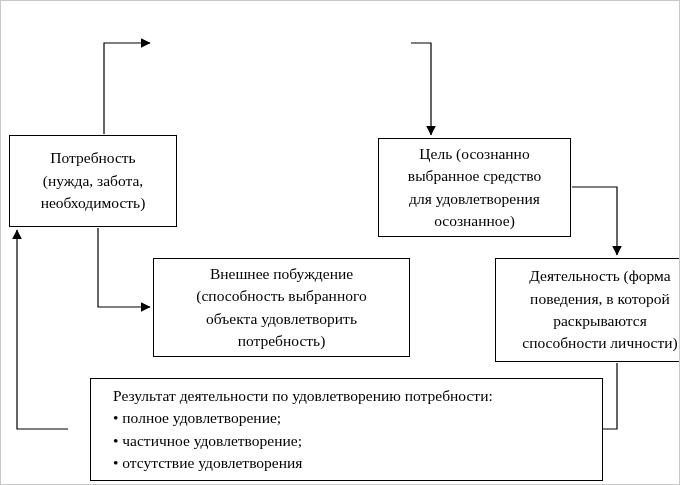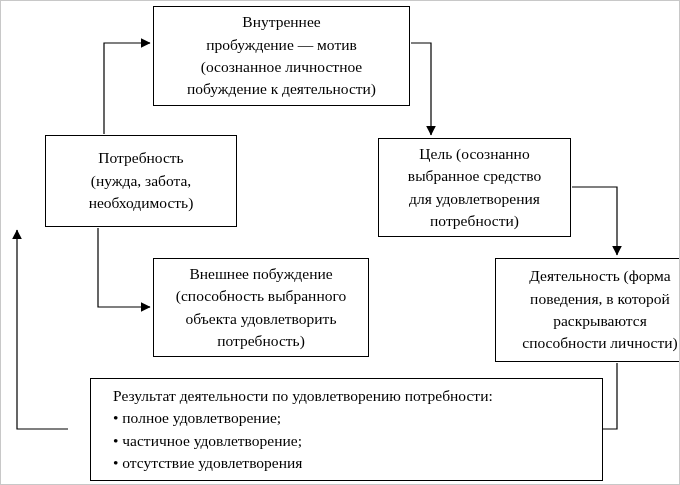--- a/index.html
+++ b/index.html
@@ -77,12 +77,6 @@
     <polyline points="67,428 16,428 16,229" marker-end="url(#arrow)"></polyline>
   </svg>
 
-  <div class="box" id="box-inner-motive">
-    <div class="box-text">Внутреннее
-пробуждение — мотив
-(осознанное личностное
-побуждение к деятельности)</div>
-  </div>
 
   <div class="box" id="box-need">
     <div class="box-text">Потребность

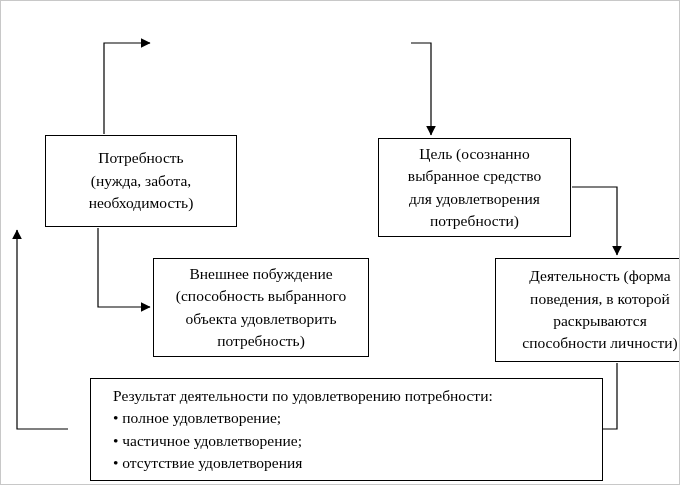--- a/index.html
+++ b/index.html
@@ -40,7 +40,7 @@
     padding-right: 10px;
   }
   #box-inner-motive   { left: 152px; top: 5px;   width: 257px; height: 100px; }
-  #box-need           { left: 8px;   top: 134px; width: 192px; height: 92px; margin-left: 36px;  }
+  #box-need           { left: 8px;   top: 134px; width: 168px; height: 92px;  }
   #box-goal           { left: 377px; top: 137px; width: 193px; height: 99px;  }
   #box-external       { left: 152px; top: 257px; width: 216px; height: 99px;  }
   #box-activity       { left: 462px; top: 257px; width: 210px; height: 104px; margin-left: 32px; }

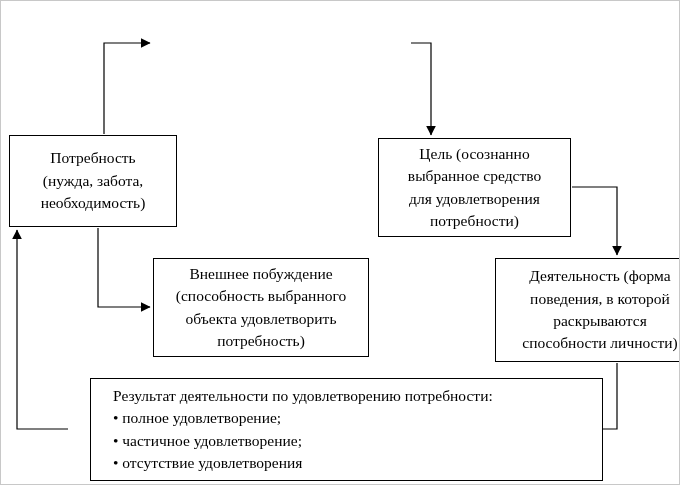--- a/index.html
+++ b/index.html
@@ -88,7 +88,7 @@
     <div class="box-text">Цель (осознанно
 выбранное средство
 для удовлетворения
-потребности)</div>
+осознанное)</div>
   </div>
 
   <div class="box" id="box-external">

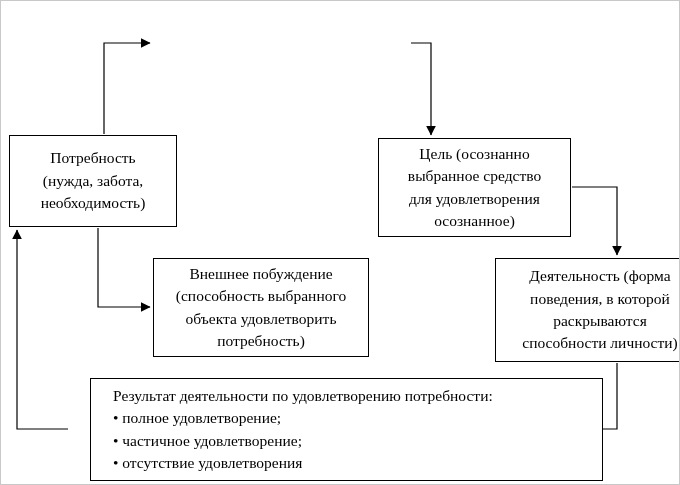--- a/index.html
+++ b/index.html
@@ -42,7 +42,7 @@
   #box-inner-motive   { left: 152px; top: 5px;   width: 257px; height: 100px; }
   #box-need           { left: 8px;   top: 134px; width: 168px; height: 92px;  }
   #box-goal           { left: 377px; top: 137px; width: 193px; height: 99px;  }
-  #box-external       { left: 152px; top: 257px; width: 216px; height: 99px;  }
+  #box-external       { left: 152px; top: 257px; width: 257px; height: 99px;  }
   #box-activity       { left: 462px; top: 257px; width: 210px; height: 104px; margin-left: 32px; }
   #box-result         { left: 68px;  top: 377px; width: 513px; height: 103px; margin-left: 21px; }
   .connectors {

